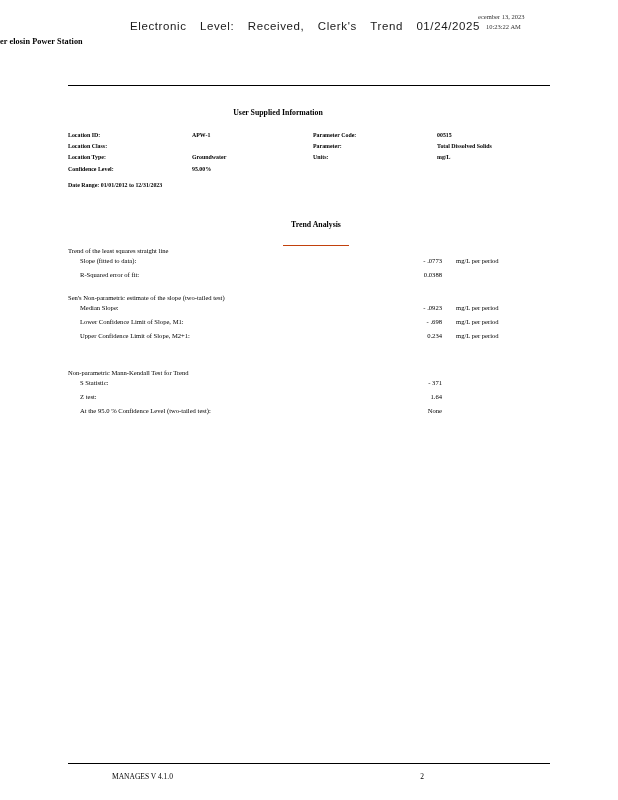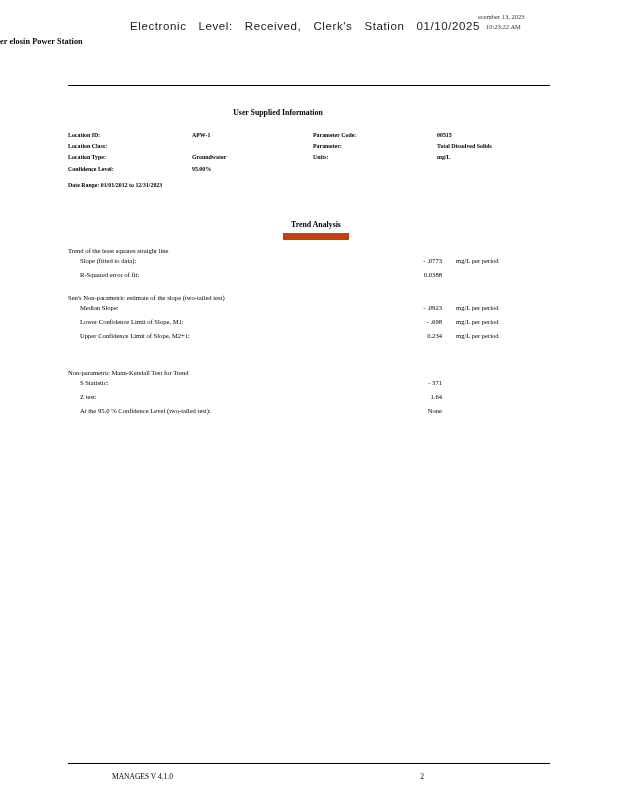--- a/index.html
+++ b/index.html
@@ -165,7 +165,7 @@
     <span>Level:</span>
     <span>Received,</span>
     <span>Clerk's</span>
-    <span>Station</span>
+    <span>Trend</span>
     <span>01/10/2025</span>
   </div>
 

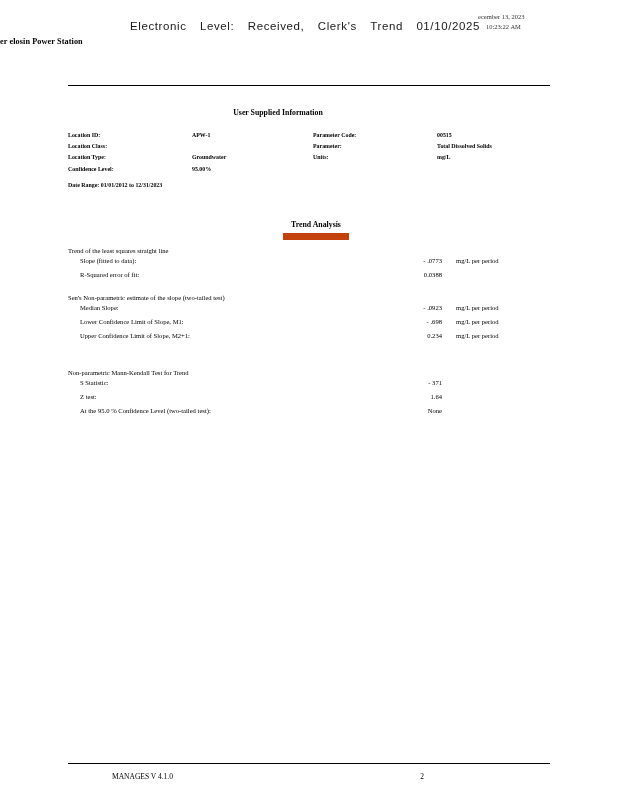--- a/index.html
+++ b/index.html
@@ -166,7 +166,7 @@
     <span>Received,</span>
     <span>Clerk's</span>
     <span>Trend</span>
-    <span>01/10/2025</span>
+    <span>01/24/2025</span>
   </div>
 
   <div class="stamp-date">

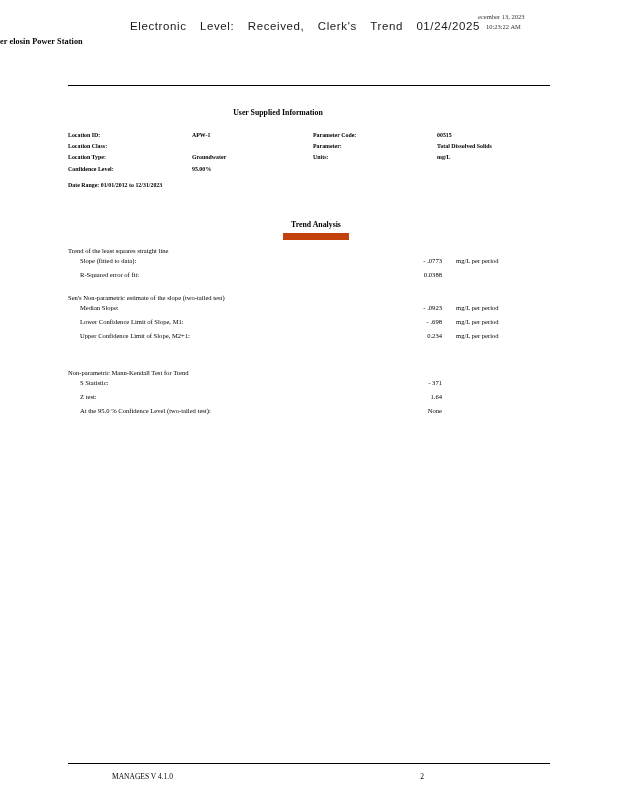--- a/index.html
+++ b/index.html
@@ -81,7 +81,7 @@
     font-weight: bold;
     text-align: center;
   }
-  .section-heading.underlined { border-bottom: 7px solid #c2410c; padding-bottom: 4px; }
+  .section-heading.underlined { border-bottom: 1px solid #c2410c; padding-bottom: 16px; }
   #sh-user { top: 108px; left: 0; width: 556px; }
   #sh-trend {
     top: 220px;

